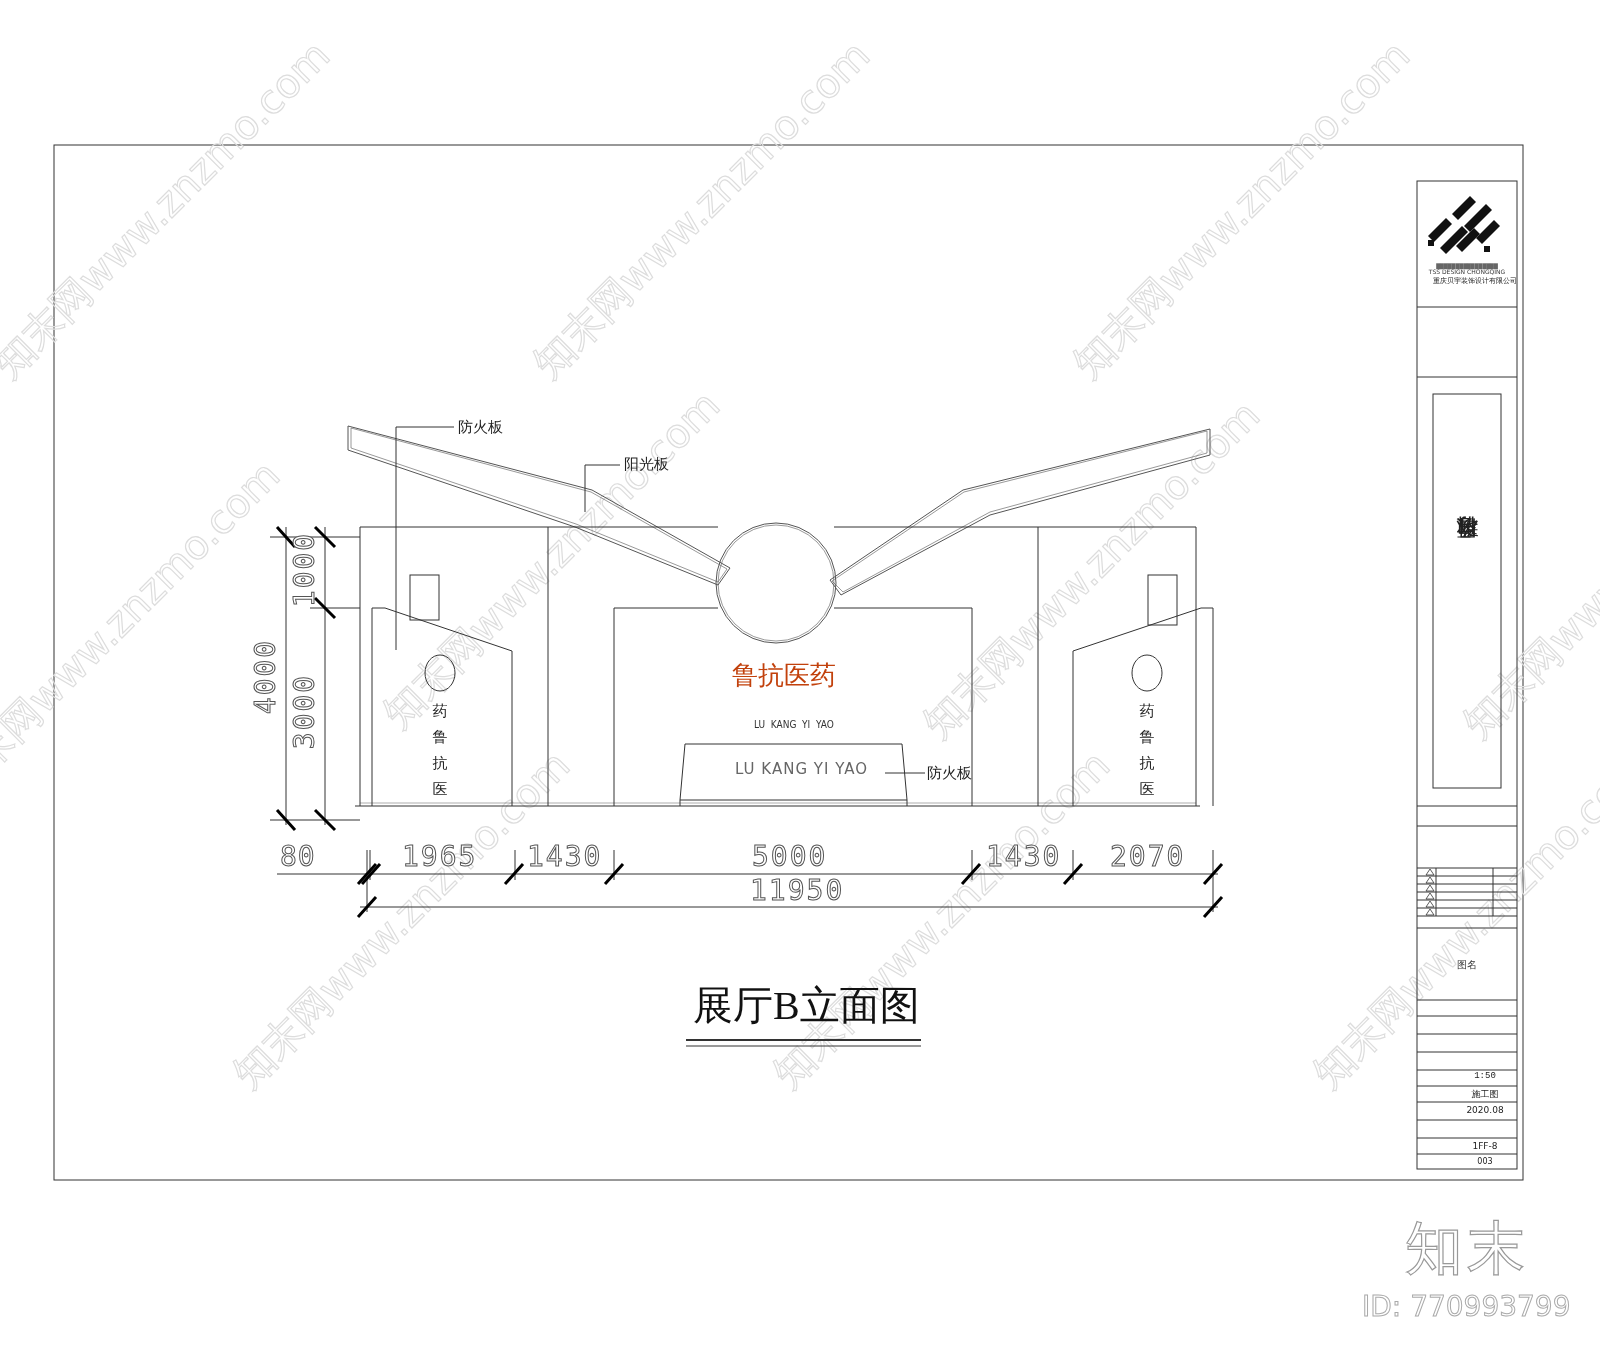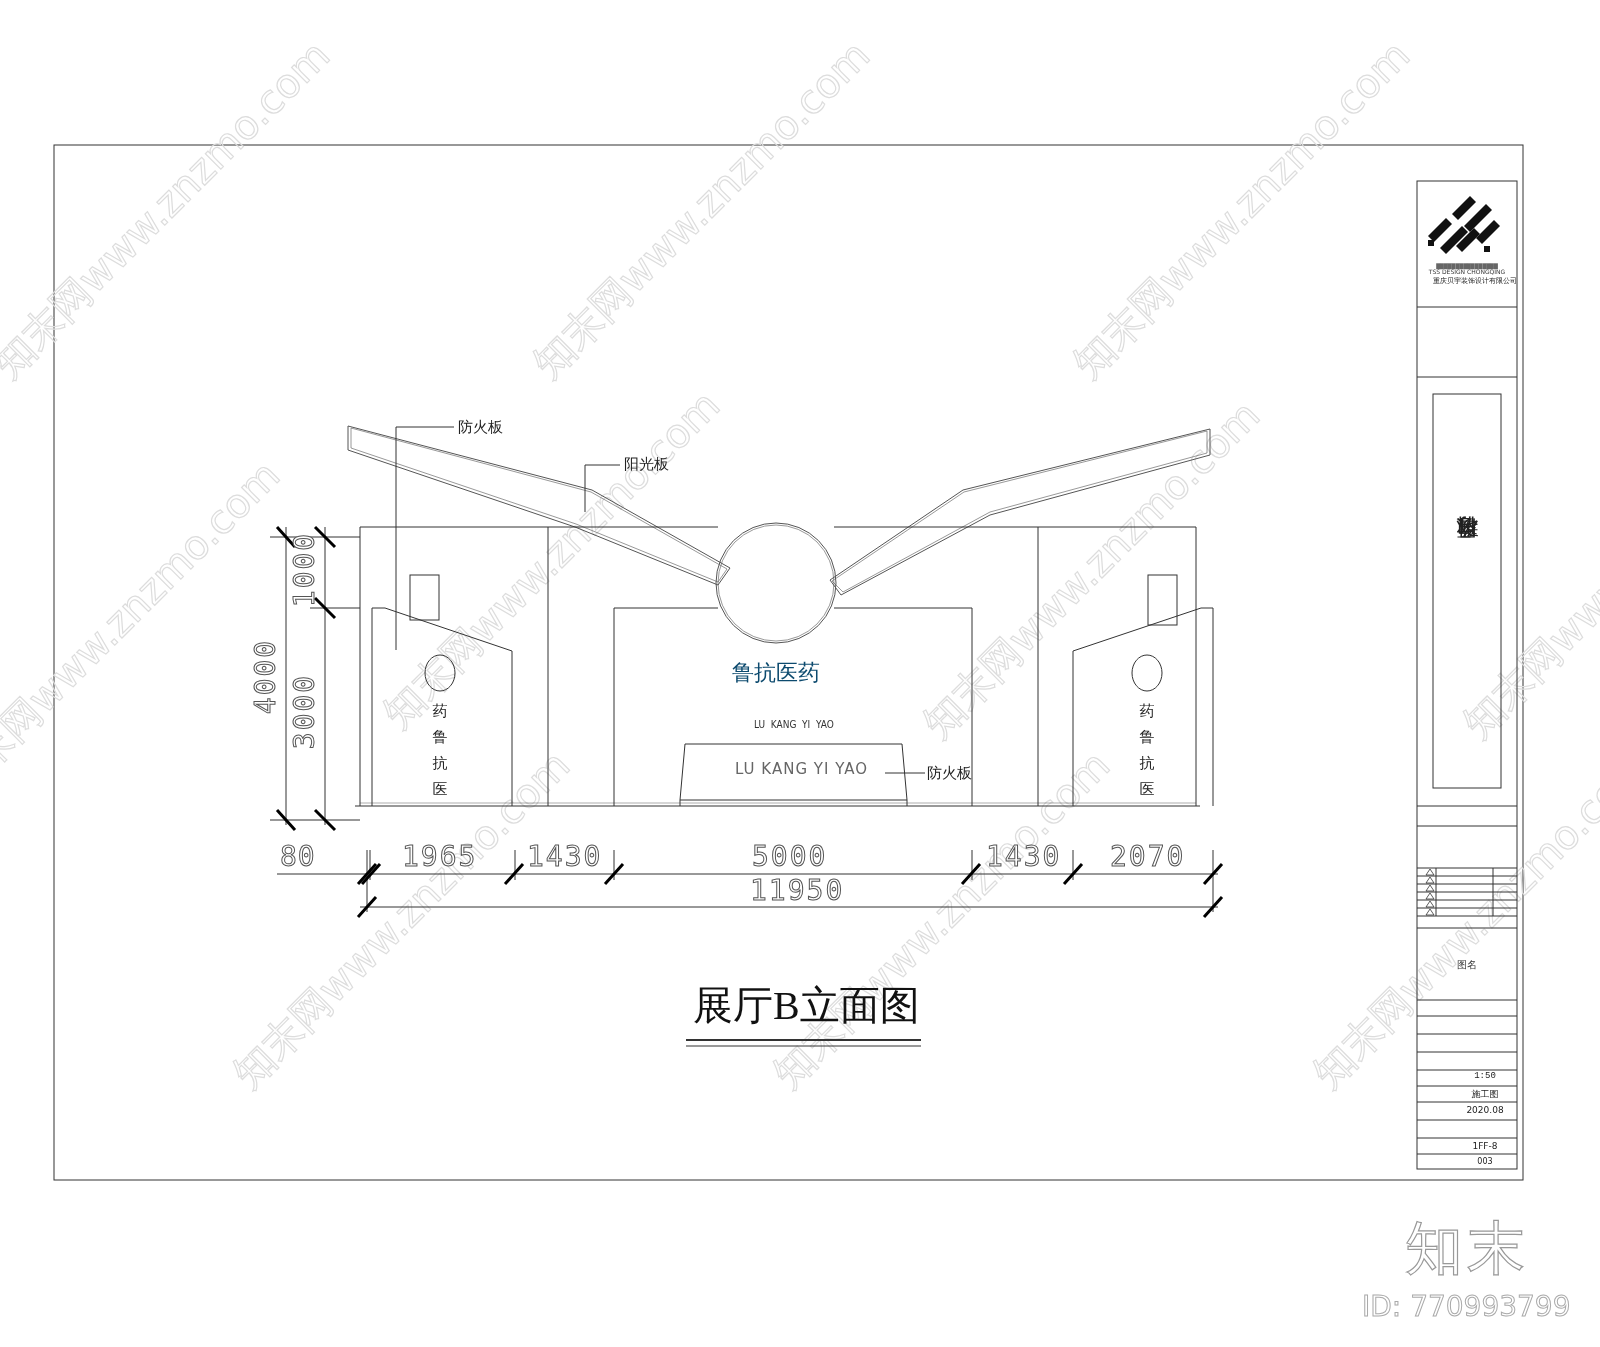--- a/index.html
+++ b/index.html
@@ -168,7 +168,7 @@
 <div style="position:absolute;left:624px;top:455px;font-size:15px;color:#222;">阳光板</div>
 <div style="position:absolute;left:927px;top:764px;font-size:15px;color:#222;">防火板</div>
 
-<div style="position:absolute;left:732px;top:658px;font-size:22px;color:#0c4a6e;">鲁抗医药</div>
+<div style="position:absolute;left:732px;top:658px;font-size:26px;color:#c2410c;">鲁抗医药</div>
 <div style="position:absolute;left:754px;top:719px;font-size:10px;color:#333;white-space:pre;font-family:'DejaVu Sans Condensed','DejaVu Sans',sans-serif;">LU  KANG  YI  YAO</div>
 <div style="position:absolute;left:735px;top:760px;font-size:15px;color:#666;letter-spacing:1px;">LU KANG YI YAO</div>
 

